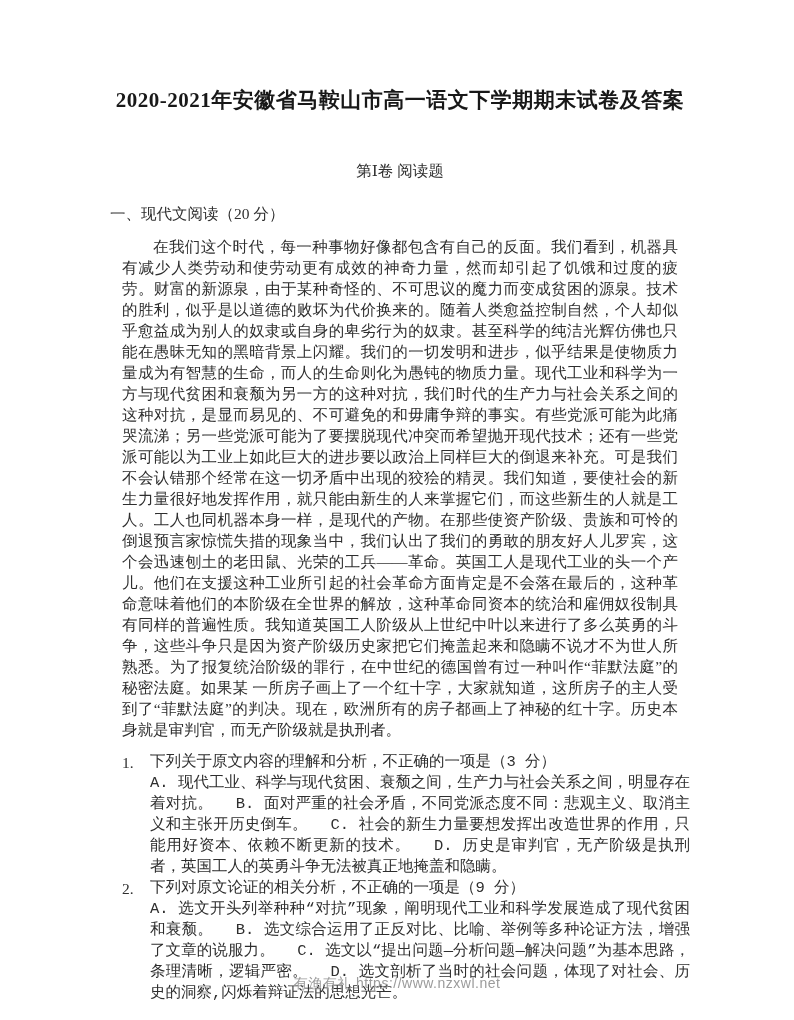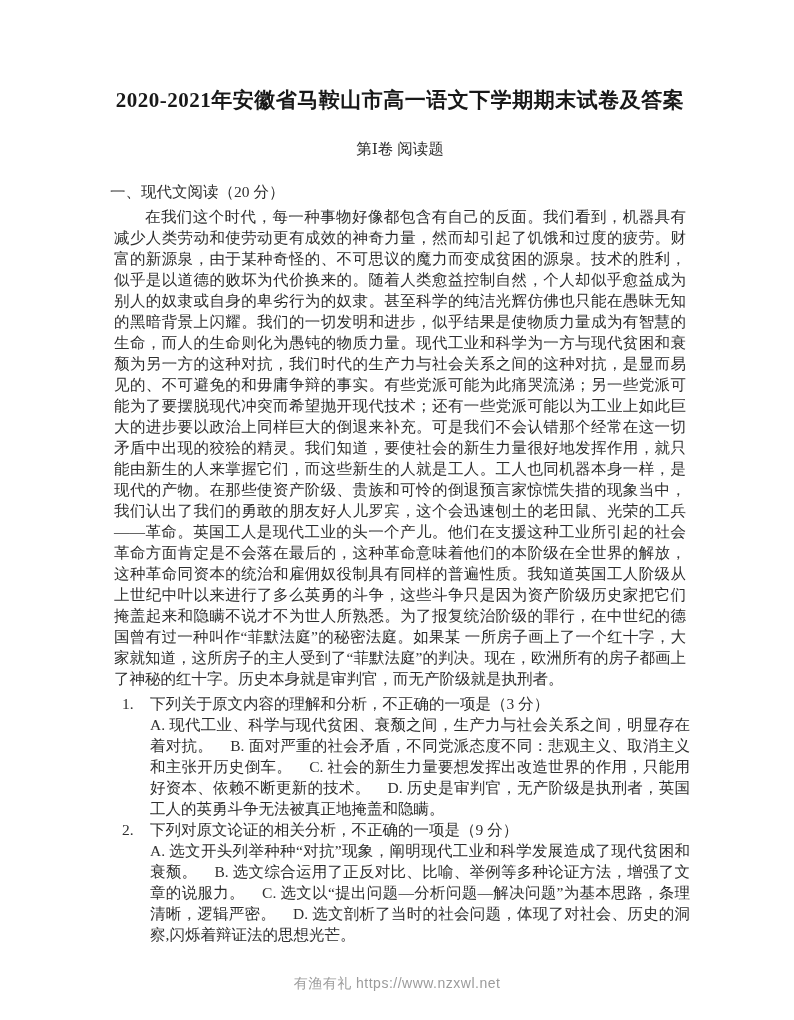--- a/index.html
+++ b/index.html
@@ -30,7 +30,7 @@
     letter-spacing: 0.5px;
   }
   .volume-header {
-    margin-top: 24px;
+    margin-top: 46px;
     text-align: center;
   }
   .section-heading {

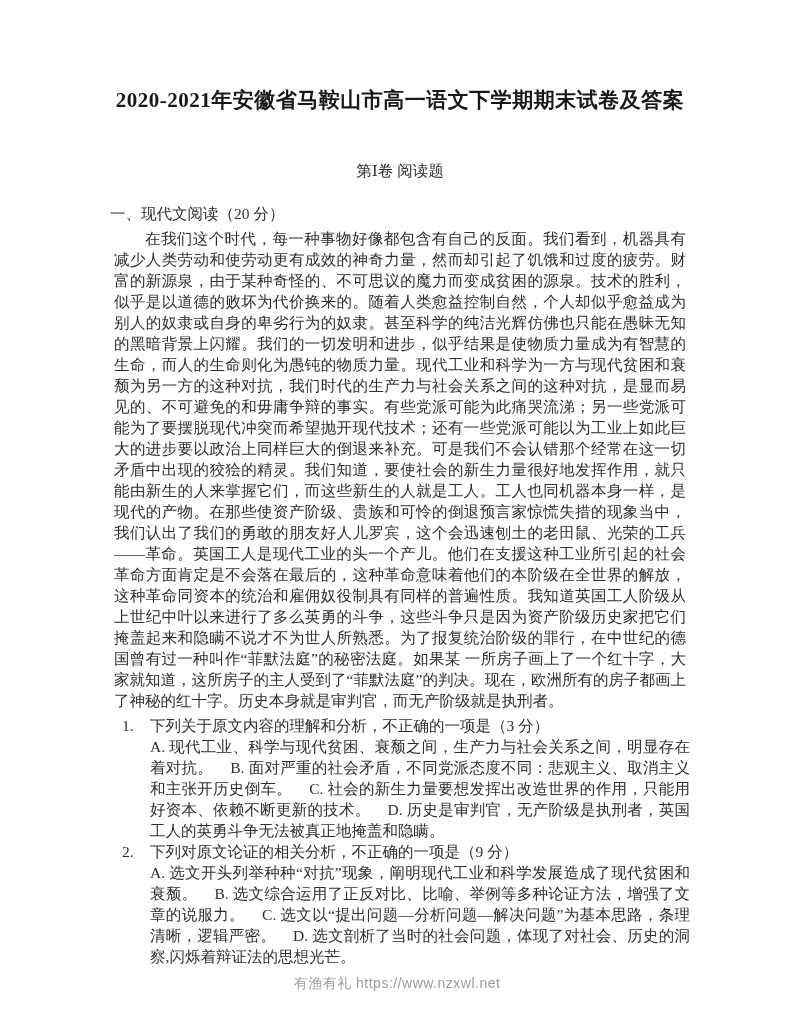--- a/index.html
+++ b/index.html
@@ -42,7 +42,7 @@
     margin-left: 24px;
   }
   .passage {
-    margin: 4px;
+    margin: 12px;
     text-align: justify;
     text-indent: 2em;
   }

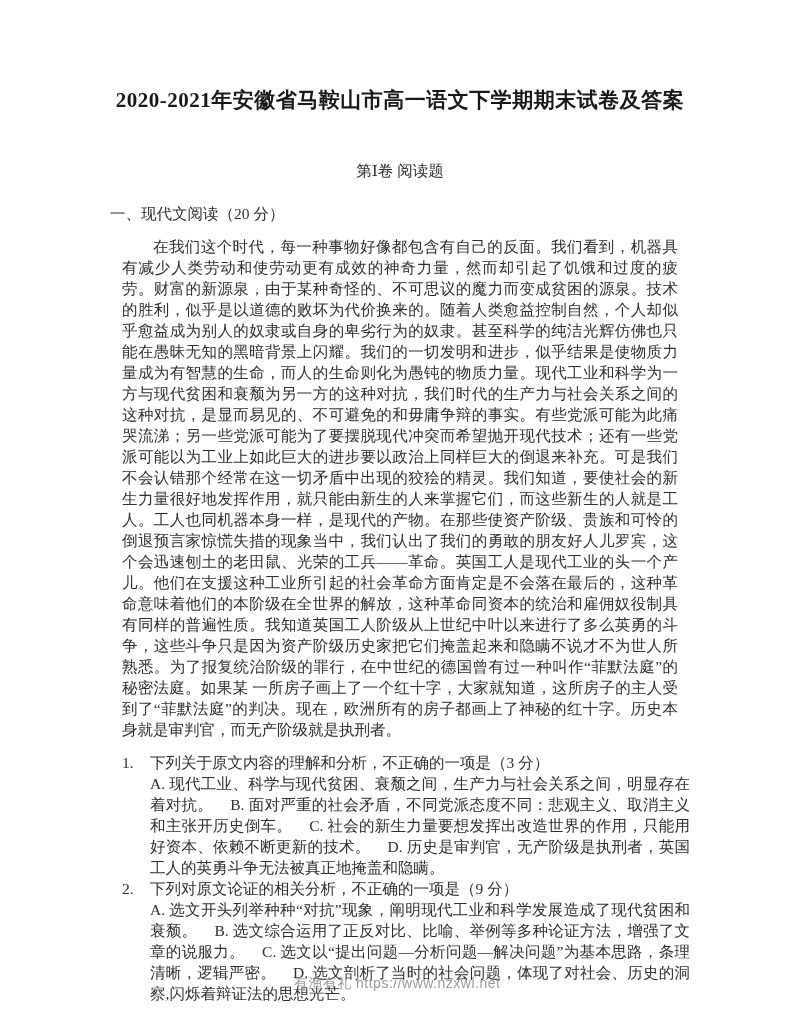--- a/index.html
+++ b/index.html
@@ -60,6 +60,7 @@
   .qbody {
     flex: 1;
     text-align: justify;
+    font-family: Liberation Mono, monospace;
   }
   .option {
     margin-right: 13px;

